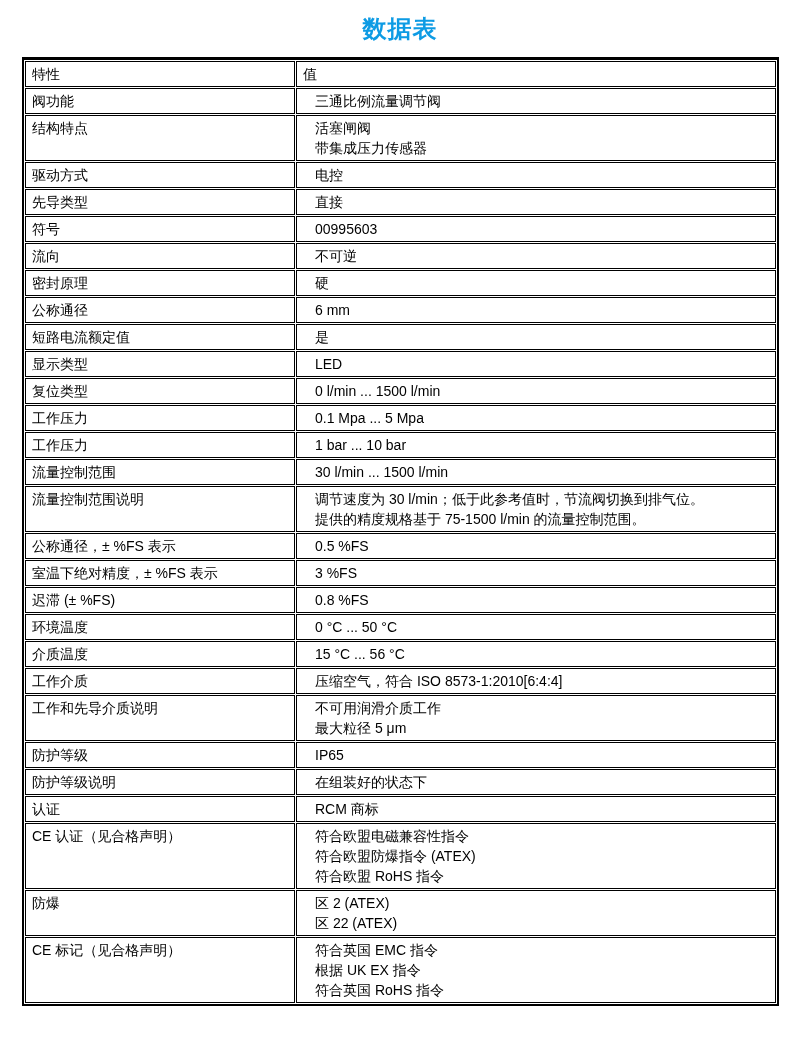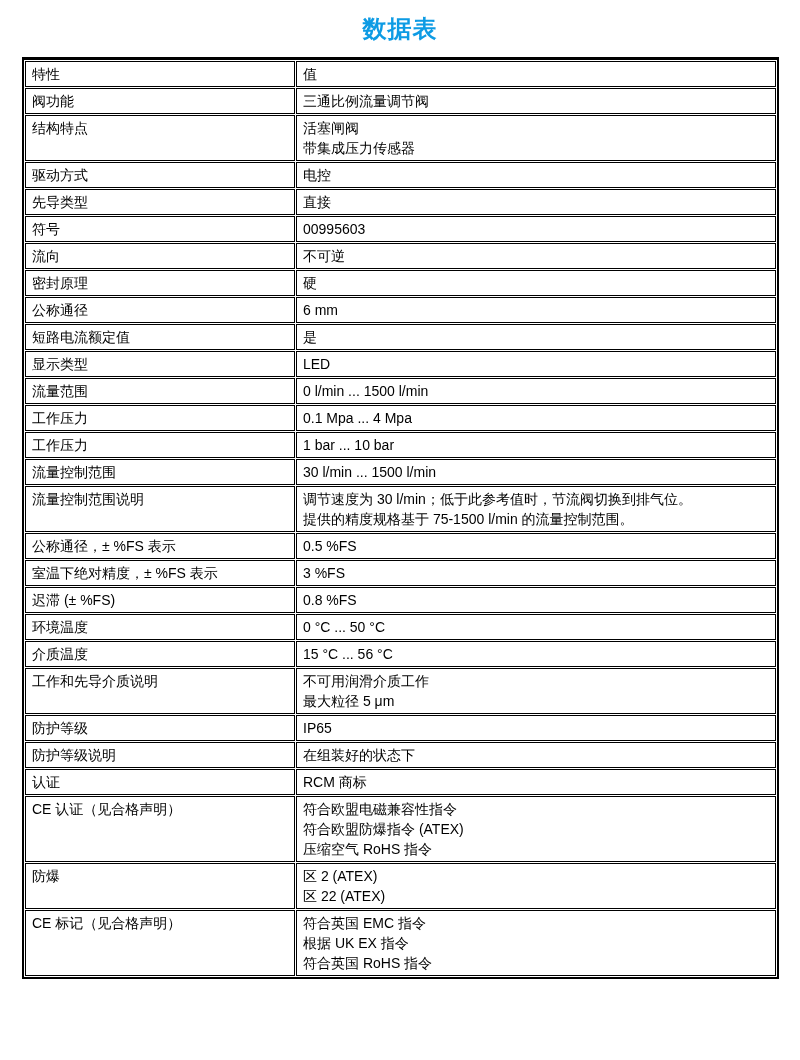--- a/index.html
+++ b/index.html
@@ -50,7 +50,7 @@
   }
   col.col-label { width: 270px; }
   col.col-value { width: 480px; }
-  td .value-line { line-height: 20px; }
+  td .value-line { line-height: 20px; margin-left: 12px; }
 </style>
 </head>
 <body>

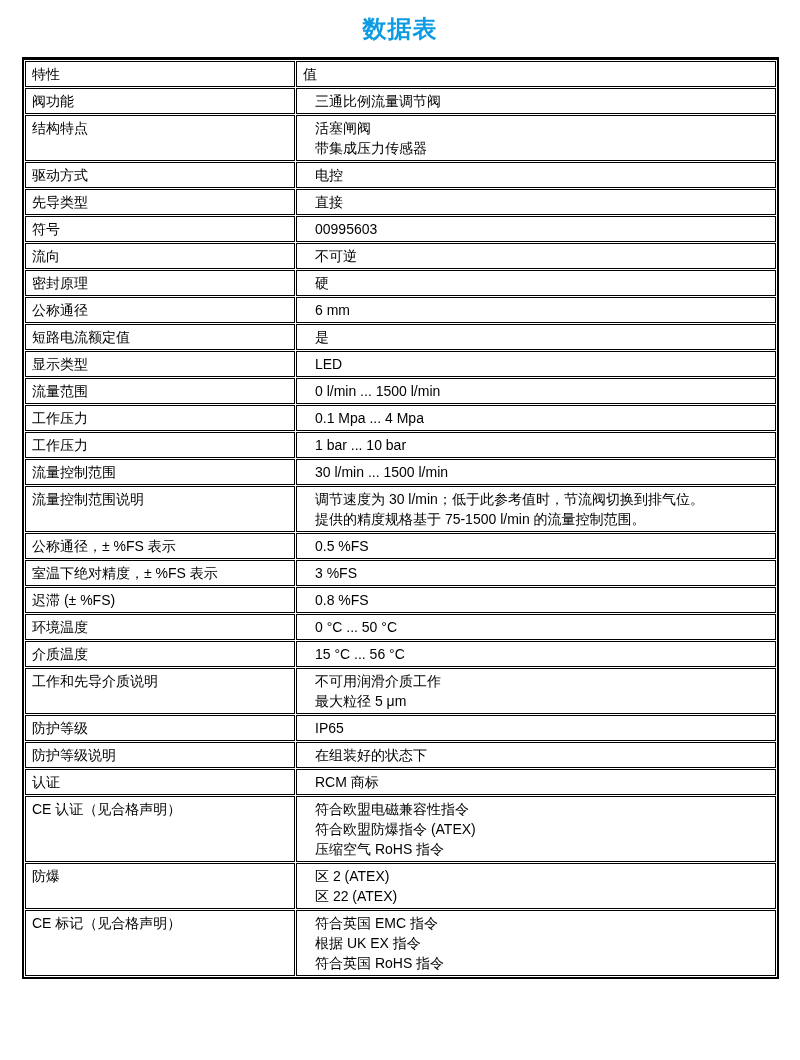--- a/index.html
+++ b/index.html
@@ -132,7 +132,7 @@
           </td>
         </tr>
         <tr>
-          <td>流量范围</td>
+          <td>复位类型</td>
           <td>
             <div class="value-line">0 l/min ... 1500 l/min</div>
           </td>

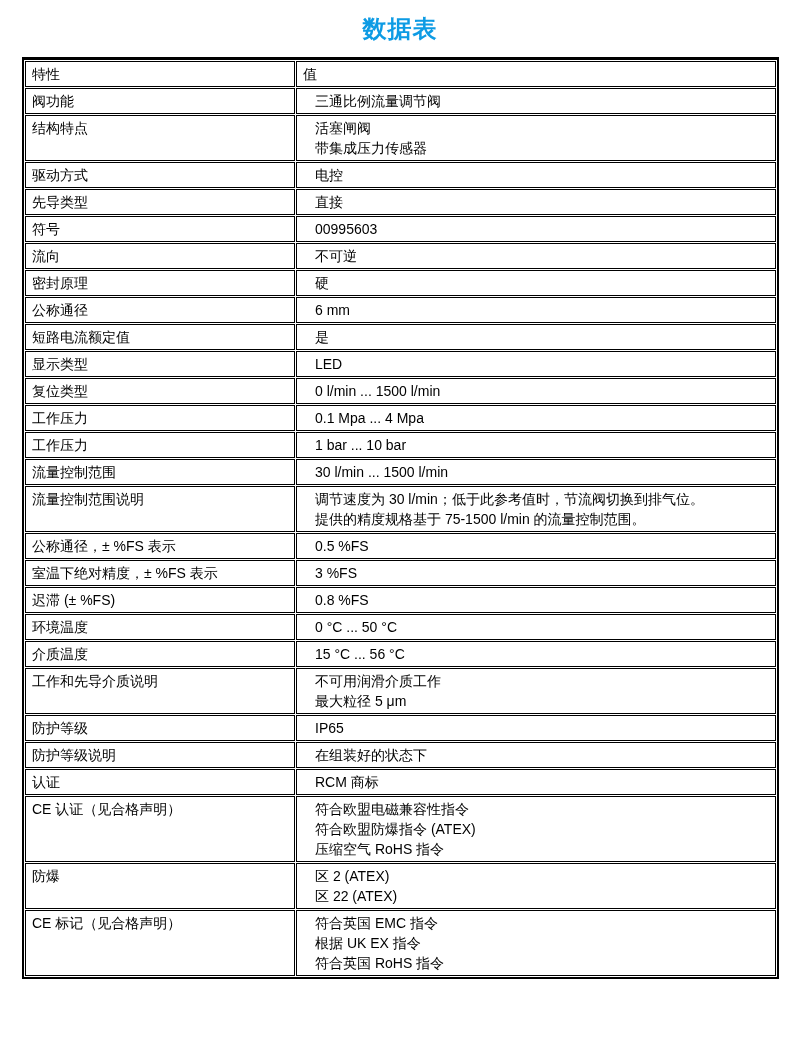--- a/index.html
+++ b/index.html
@@ -140,7 +140,7 @@
         <tr>
           <td>工作压力</td>
           <td>
-            <div class="value-line">0.1 Mpa ... 4 Mpa</div>
+            <div class="value-line">0.1 Mpa ... 5 Mpa</div>
           </td>
         </tr>
         <tr>

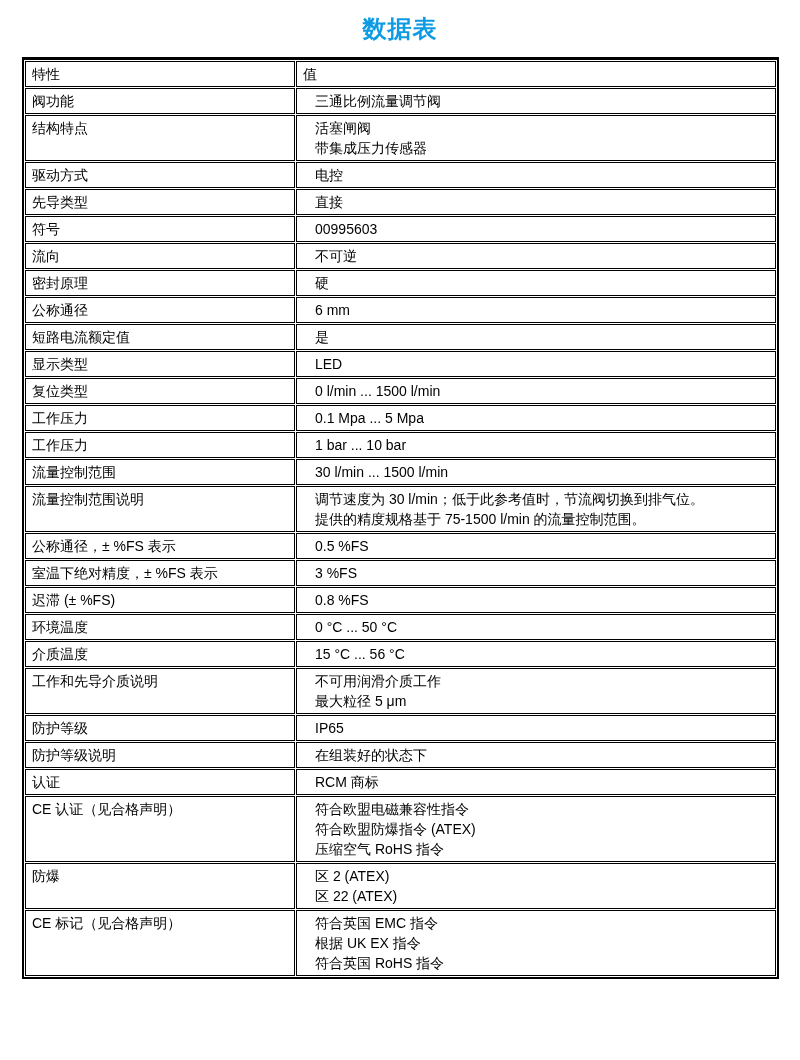--- a/index.html
+++ b/index.html
@@ -193,6 +193,12 @@
           </td>
         </tr>
         <tr>
+          <td>工作介质</td>
+          <td>
+            <div class="value-line">压缩空气，符合 ISO 8573-1:2010[6:4:4]</div>
+          </td>
+        </tr>
+        <tr>
           <td>工作和先导介质说明</td>
           <td>
             <div class="value-line">不可用润滑介质工作</div>

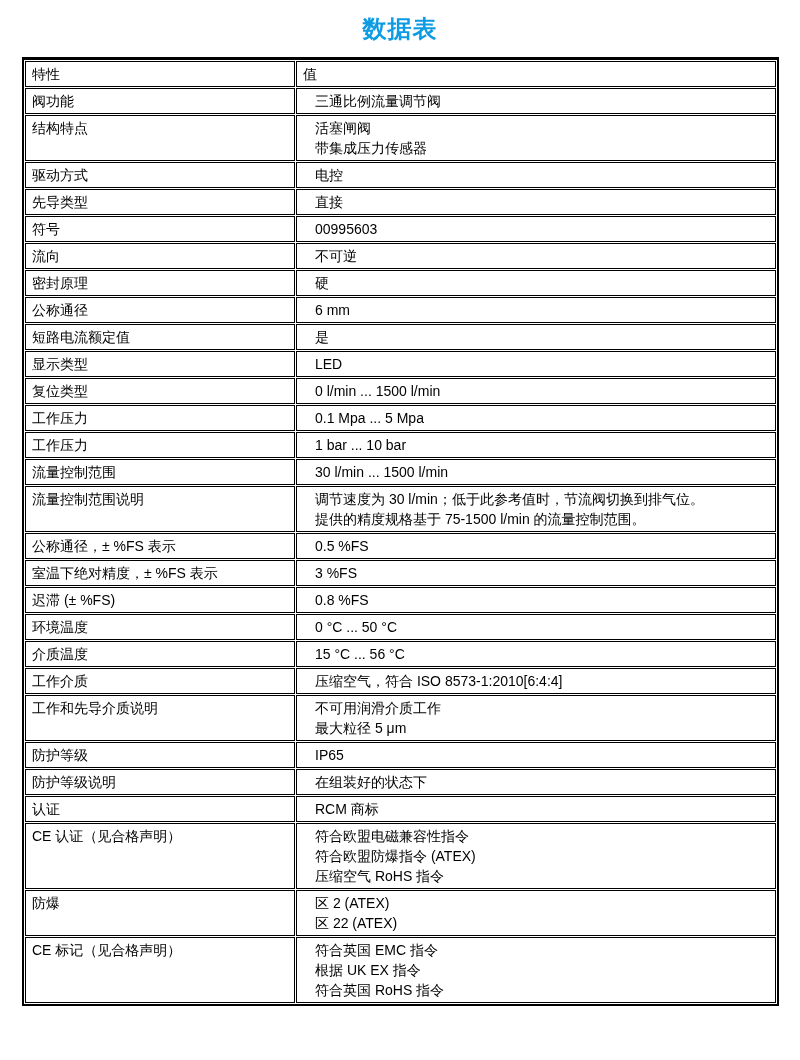--- a/index.html
+++ b/index.html
@@ -228,7 +228,7 @@
           <td>
             <div class="value-line">符合欧盟电磁兼容性指令</div>
             <div class="value-line">符合欧盟防爆指令 (ATEX)</div>
-            <div class="value-line">压缩空气 RoHS 指令</div>
+            <div class="value-line">符合欧盟 RoHS 指令</div>
           </td>
         </tr>
         <tr>

